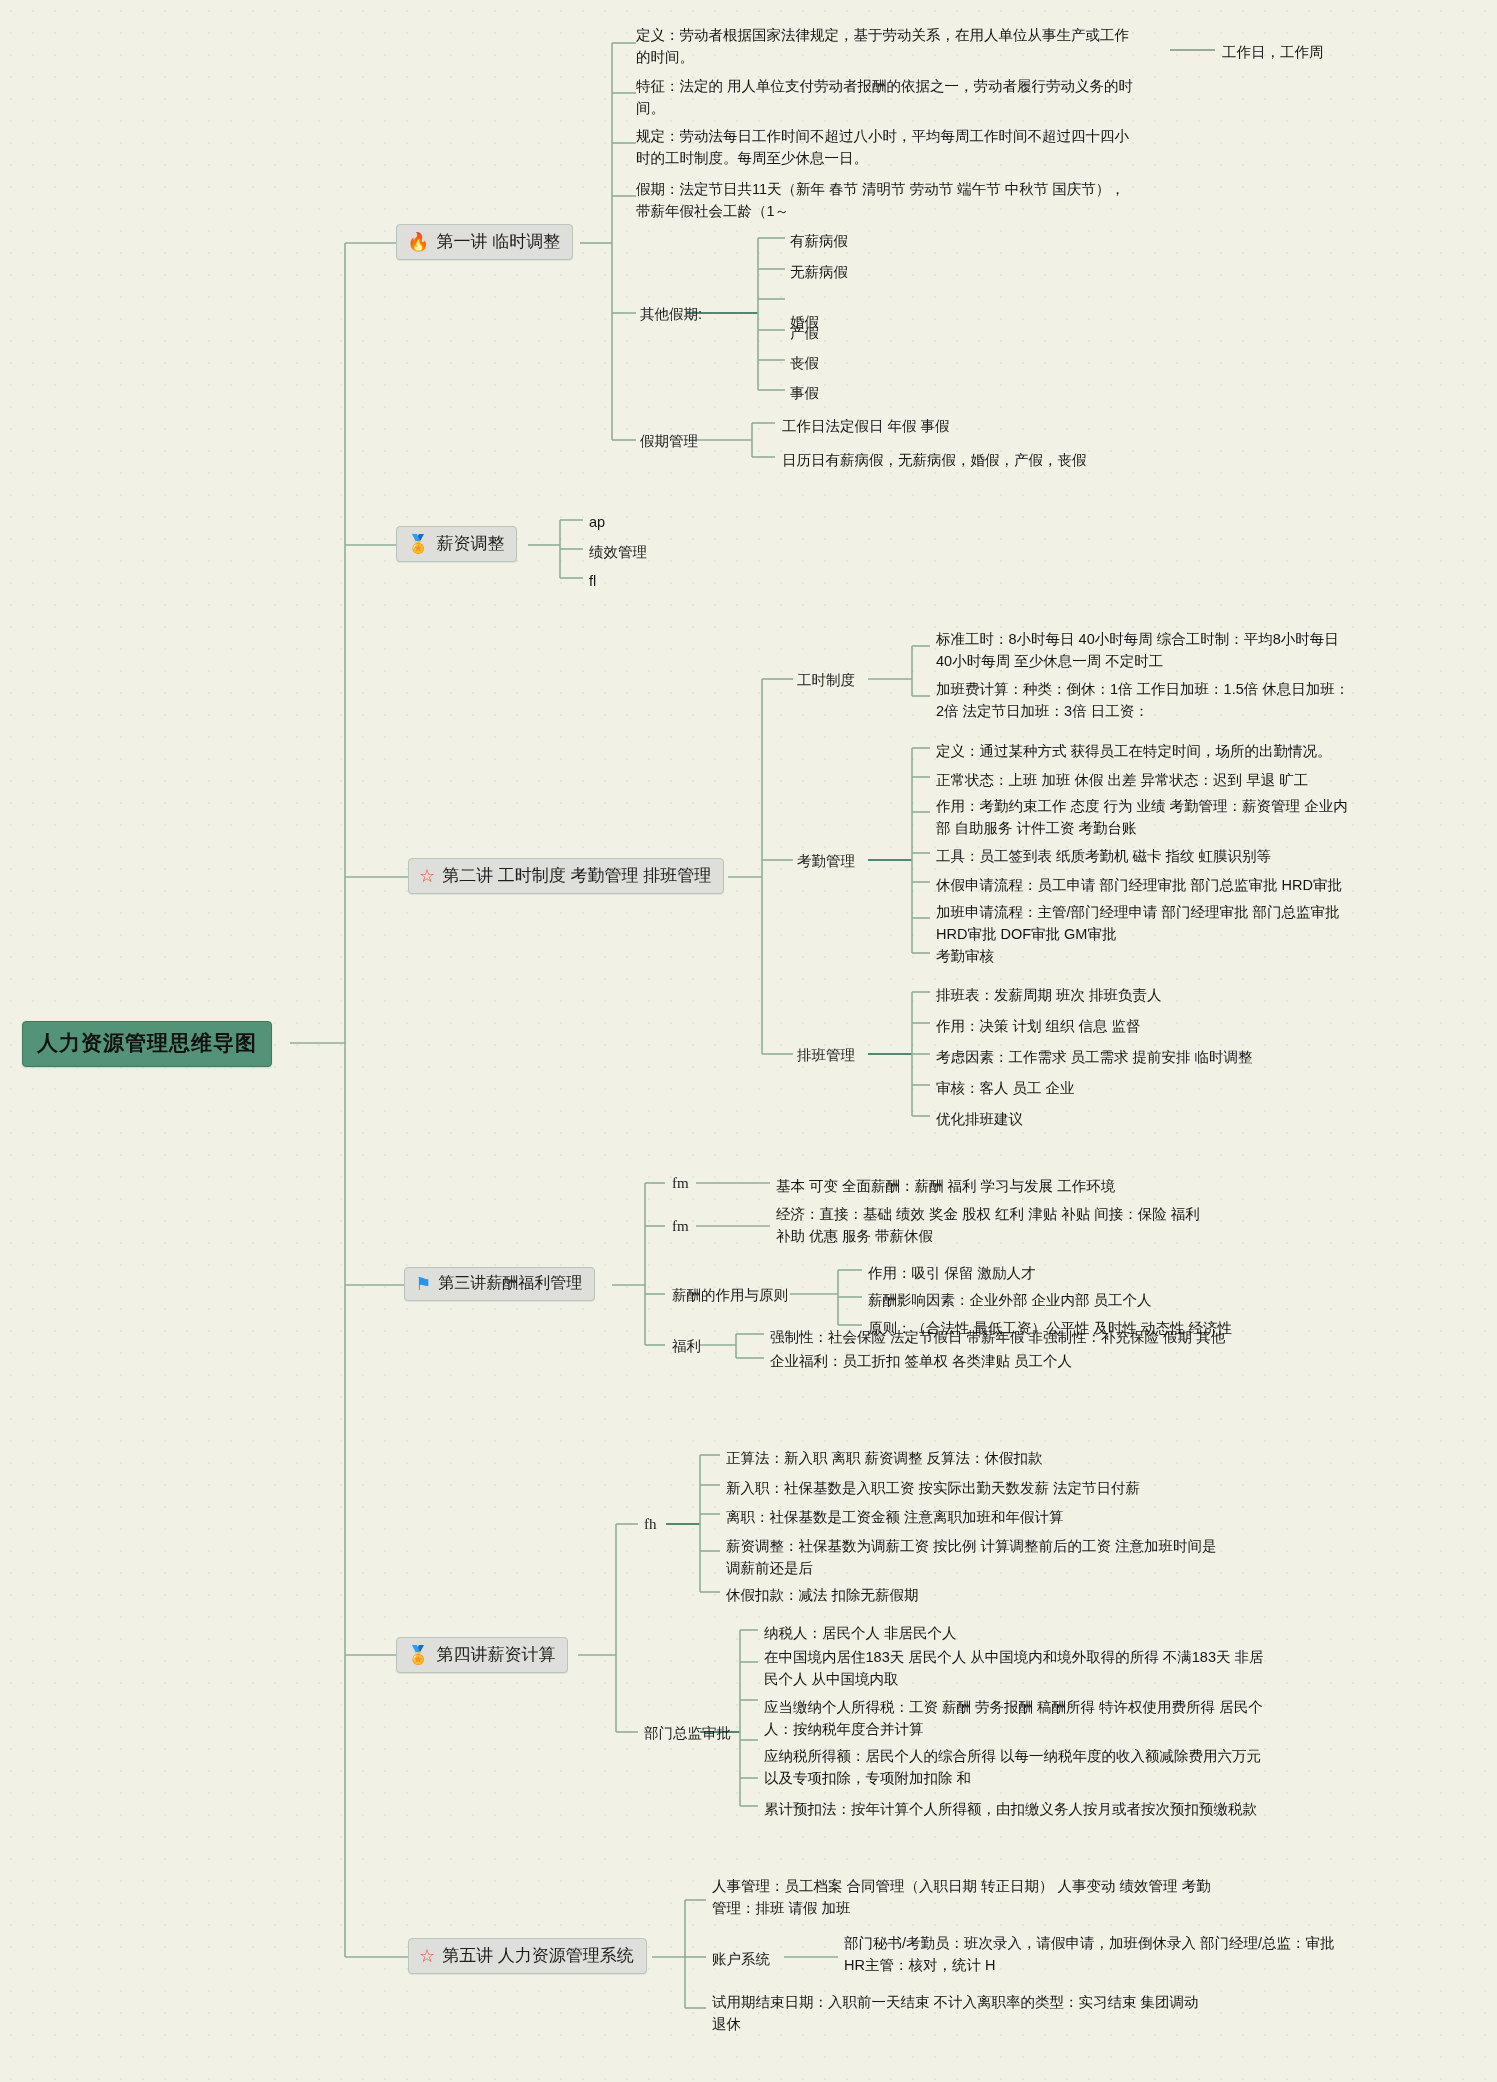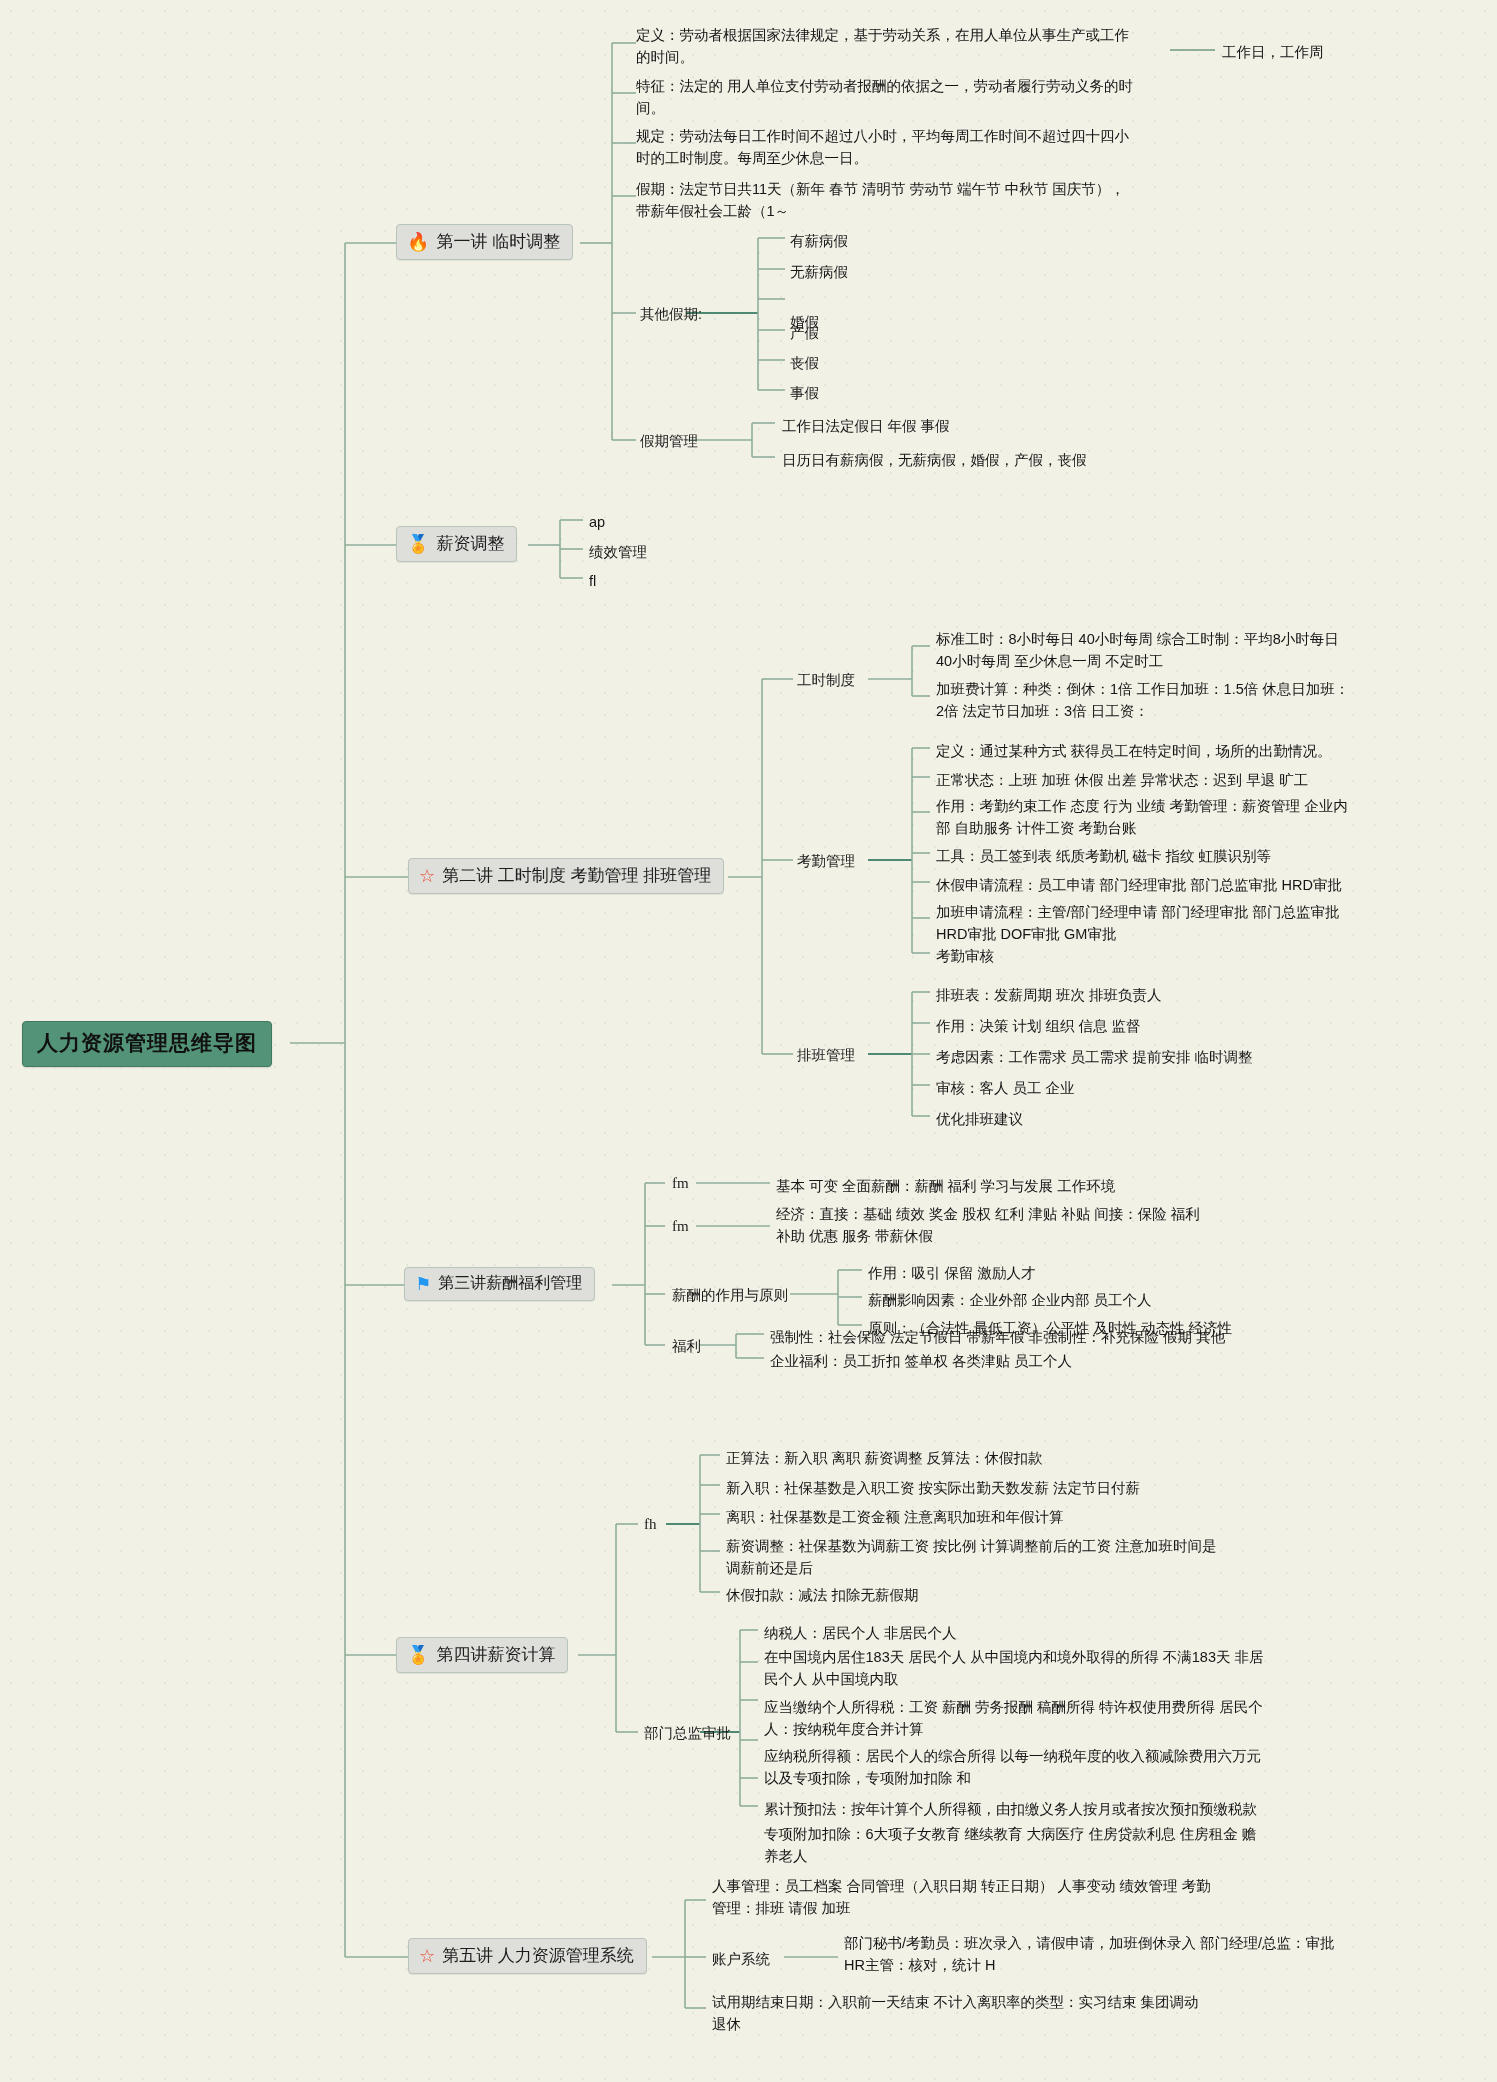--- a/index.html
+++ b/index.html
@@ -291,7 +291,6 @@
   <div class="leaf w3" style="left:764px;top:1696px;">应当缴纳个人所得税：工资 薪酬 劳务报酬 稿酬所得 特许权使用费所得 居民个人：按纳税年度合并计算</div>
   <div class="leaf w3" style="left:764px;top:1745px;">应纳税所得额：居民个人的综合所得 以每一纳税年度的收入额减除费用六万元以及专项扣除，专项附加扣除 和</div>
   <div class="leaf nowrap" style="left:764px;top:1798px;">累计预扣法：按年计算个人所得额，由扣缴义务人按月或者按次预扣预缴税款</div>
-  <div class="leaf w3" style="left:764px;top:1823px;">专项附加扣除：6大项子女教育 继续教育 大病医疗 住房贷款利息 住房租金 赡养老人</div>
 
   <div class="node chapter" style="left:408px;top:1938px;">
     <span class="ico star">☆</span>

